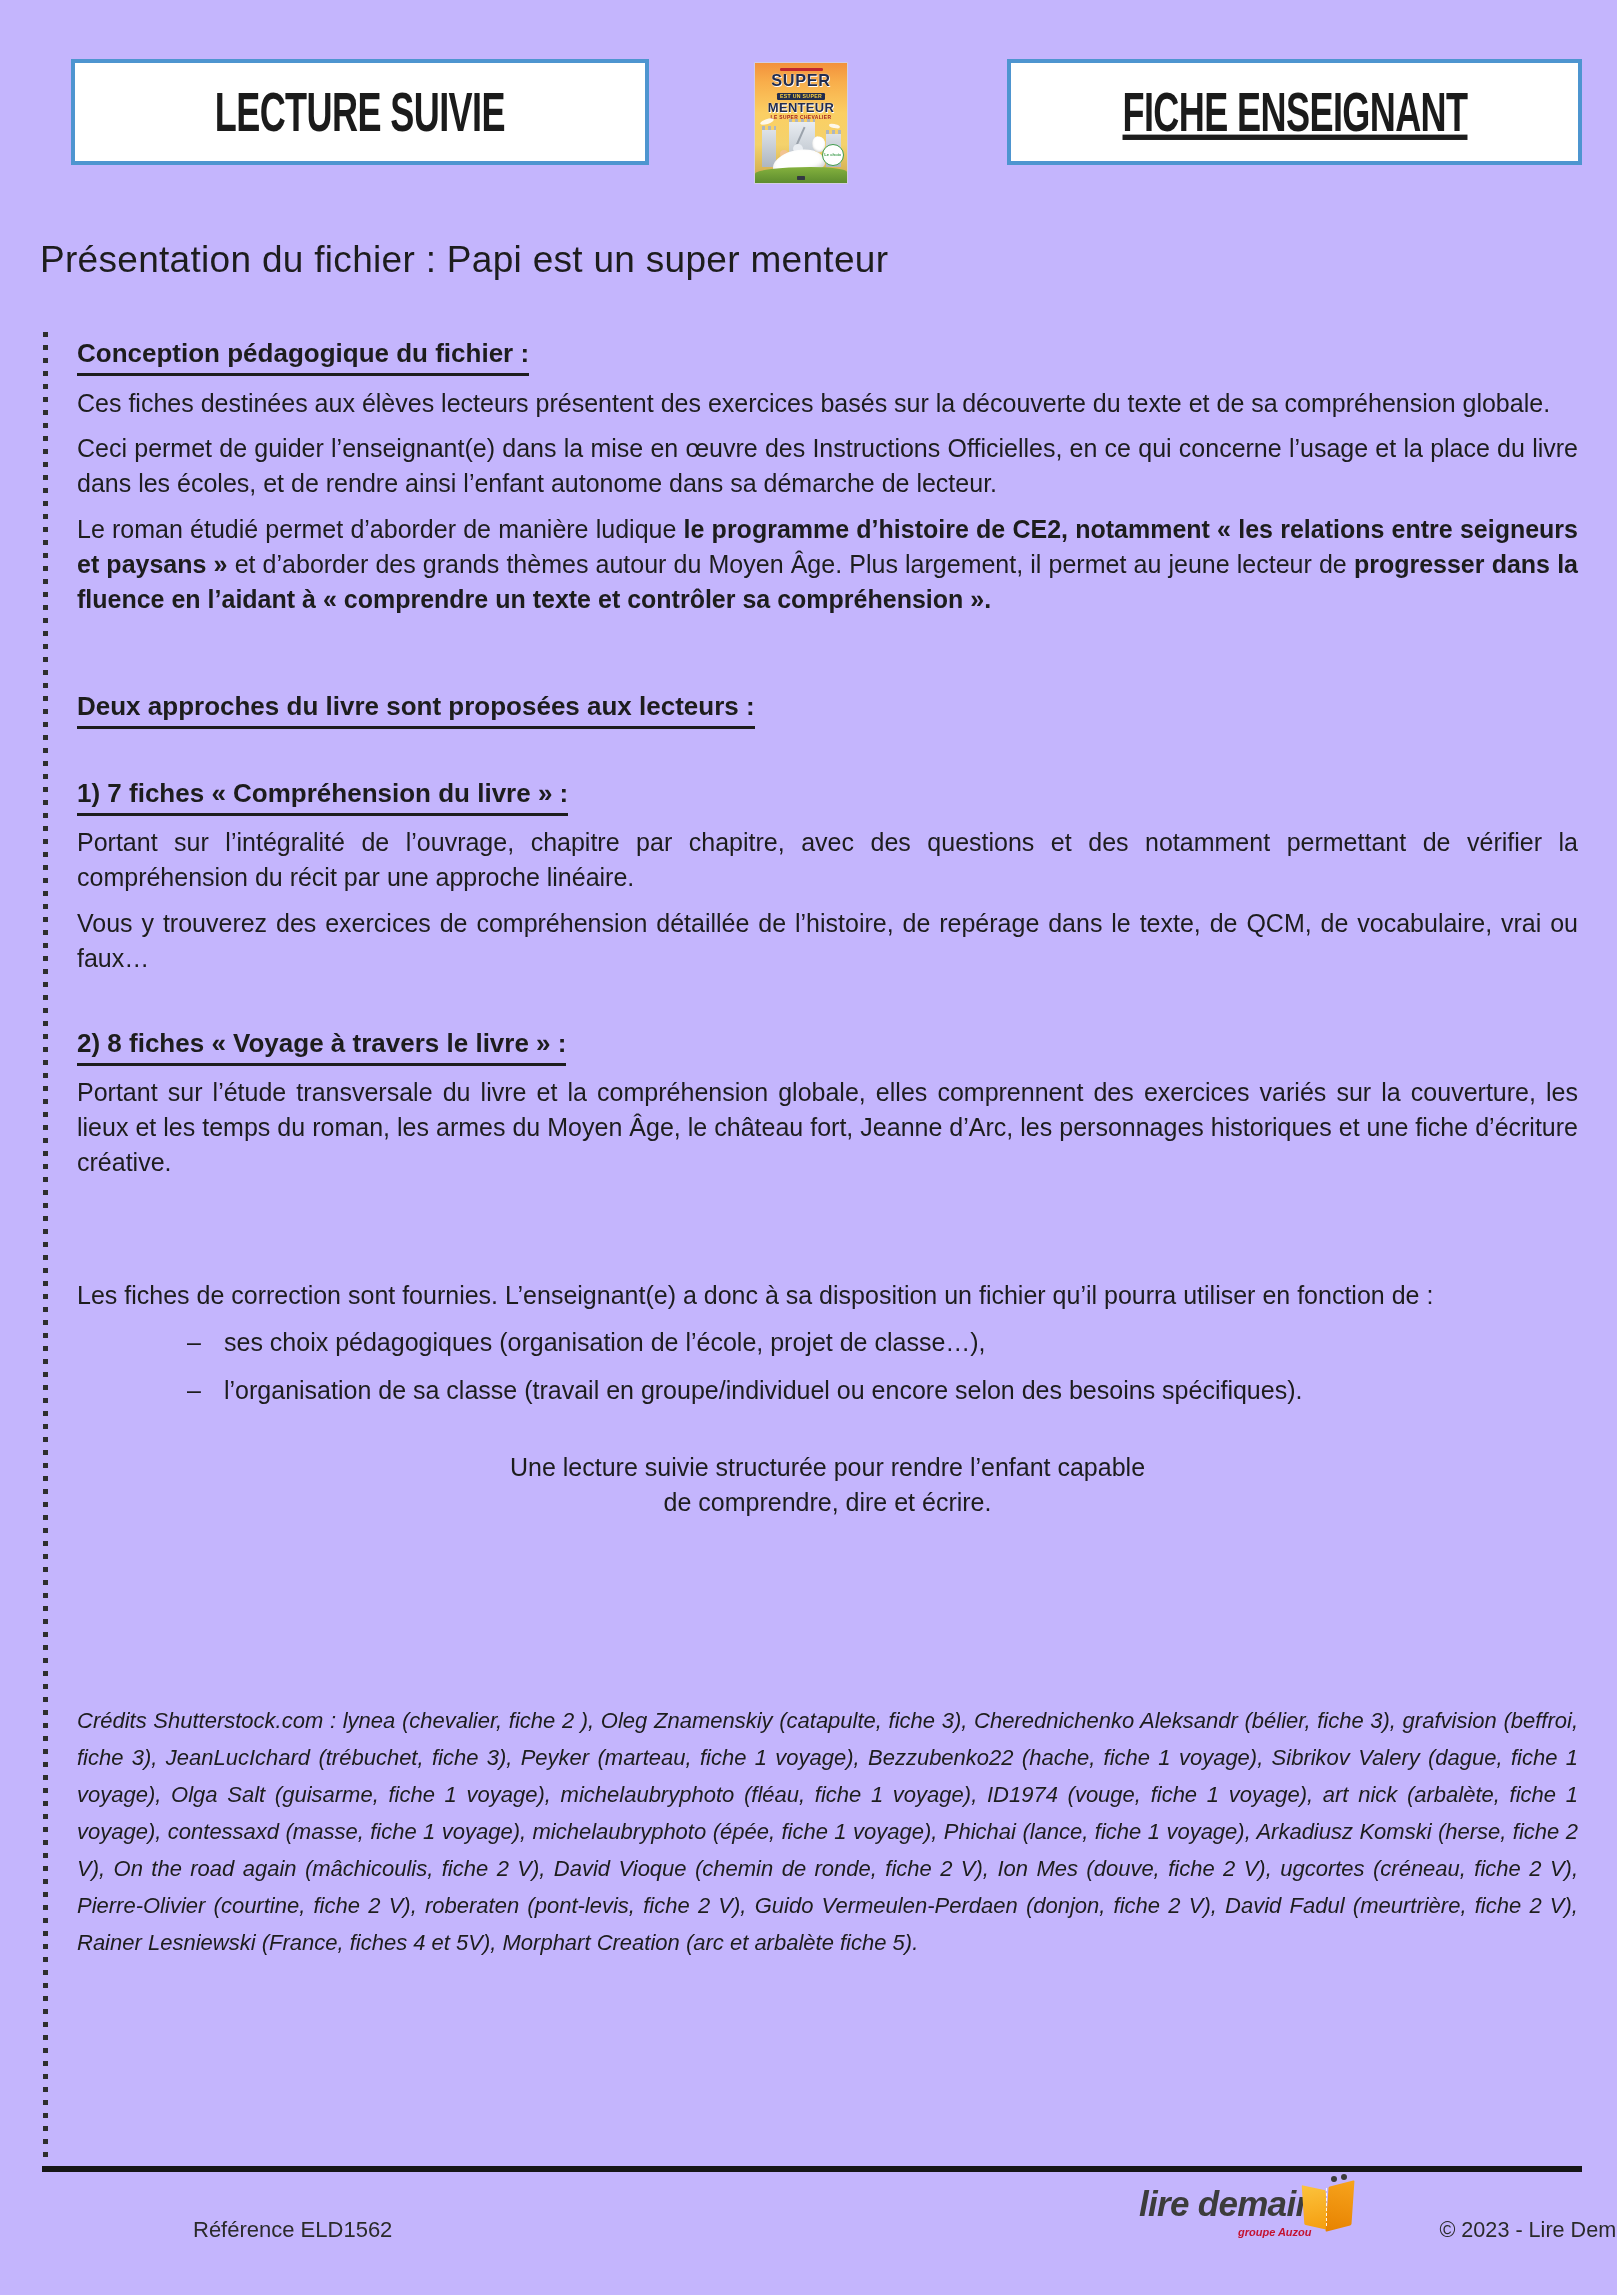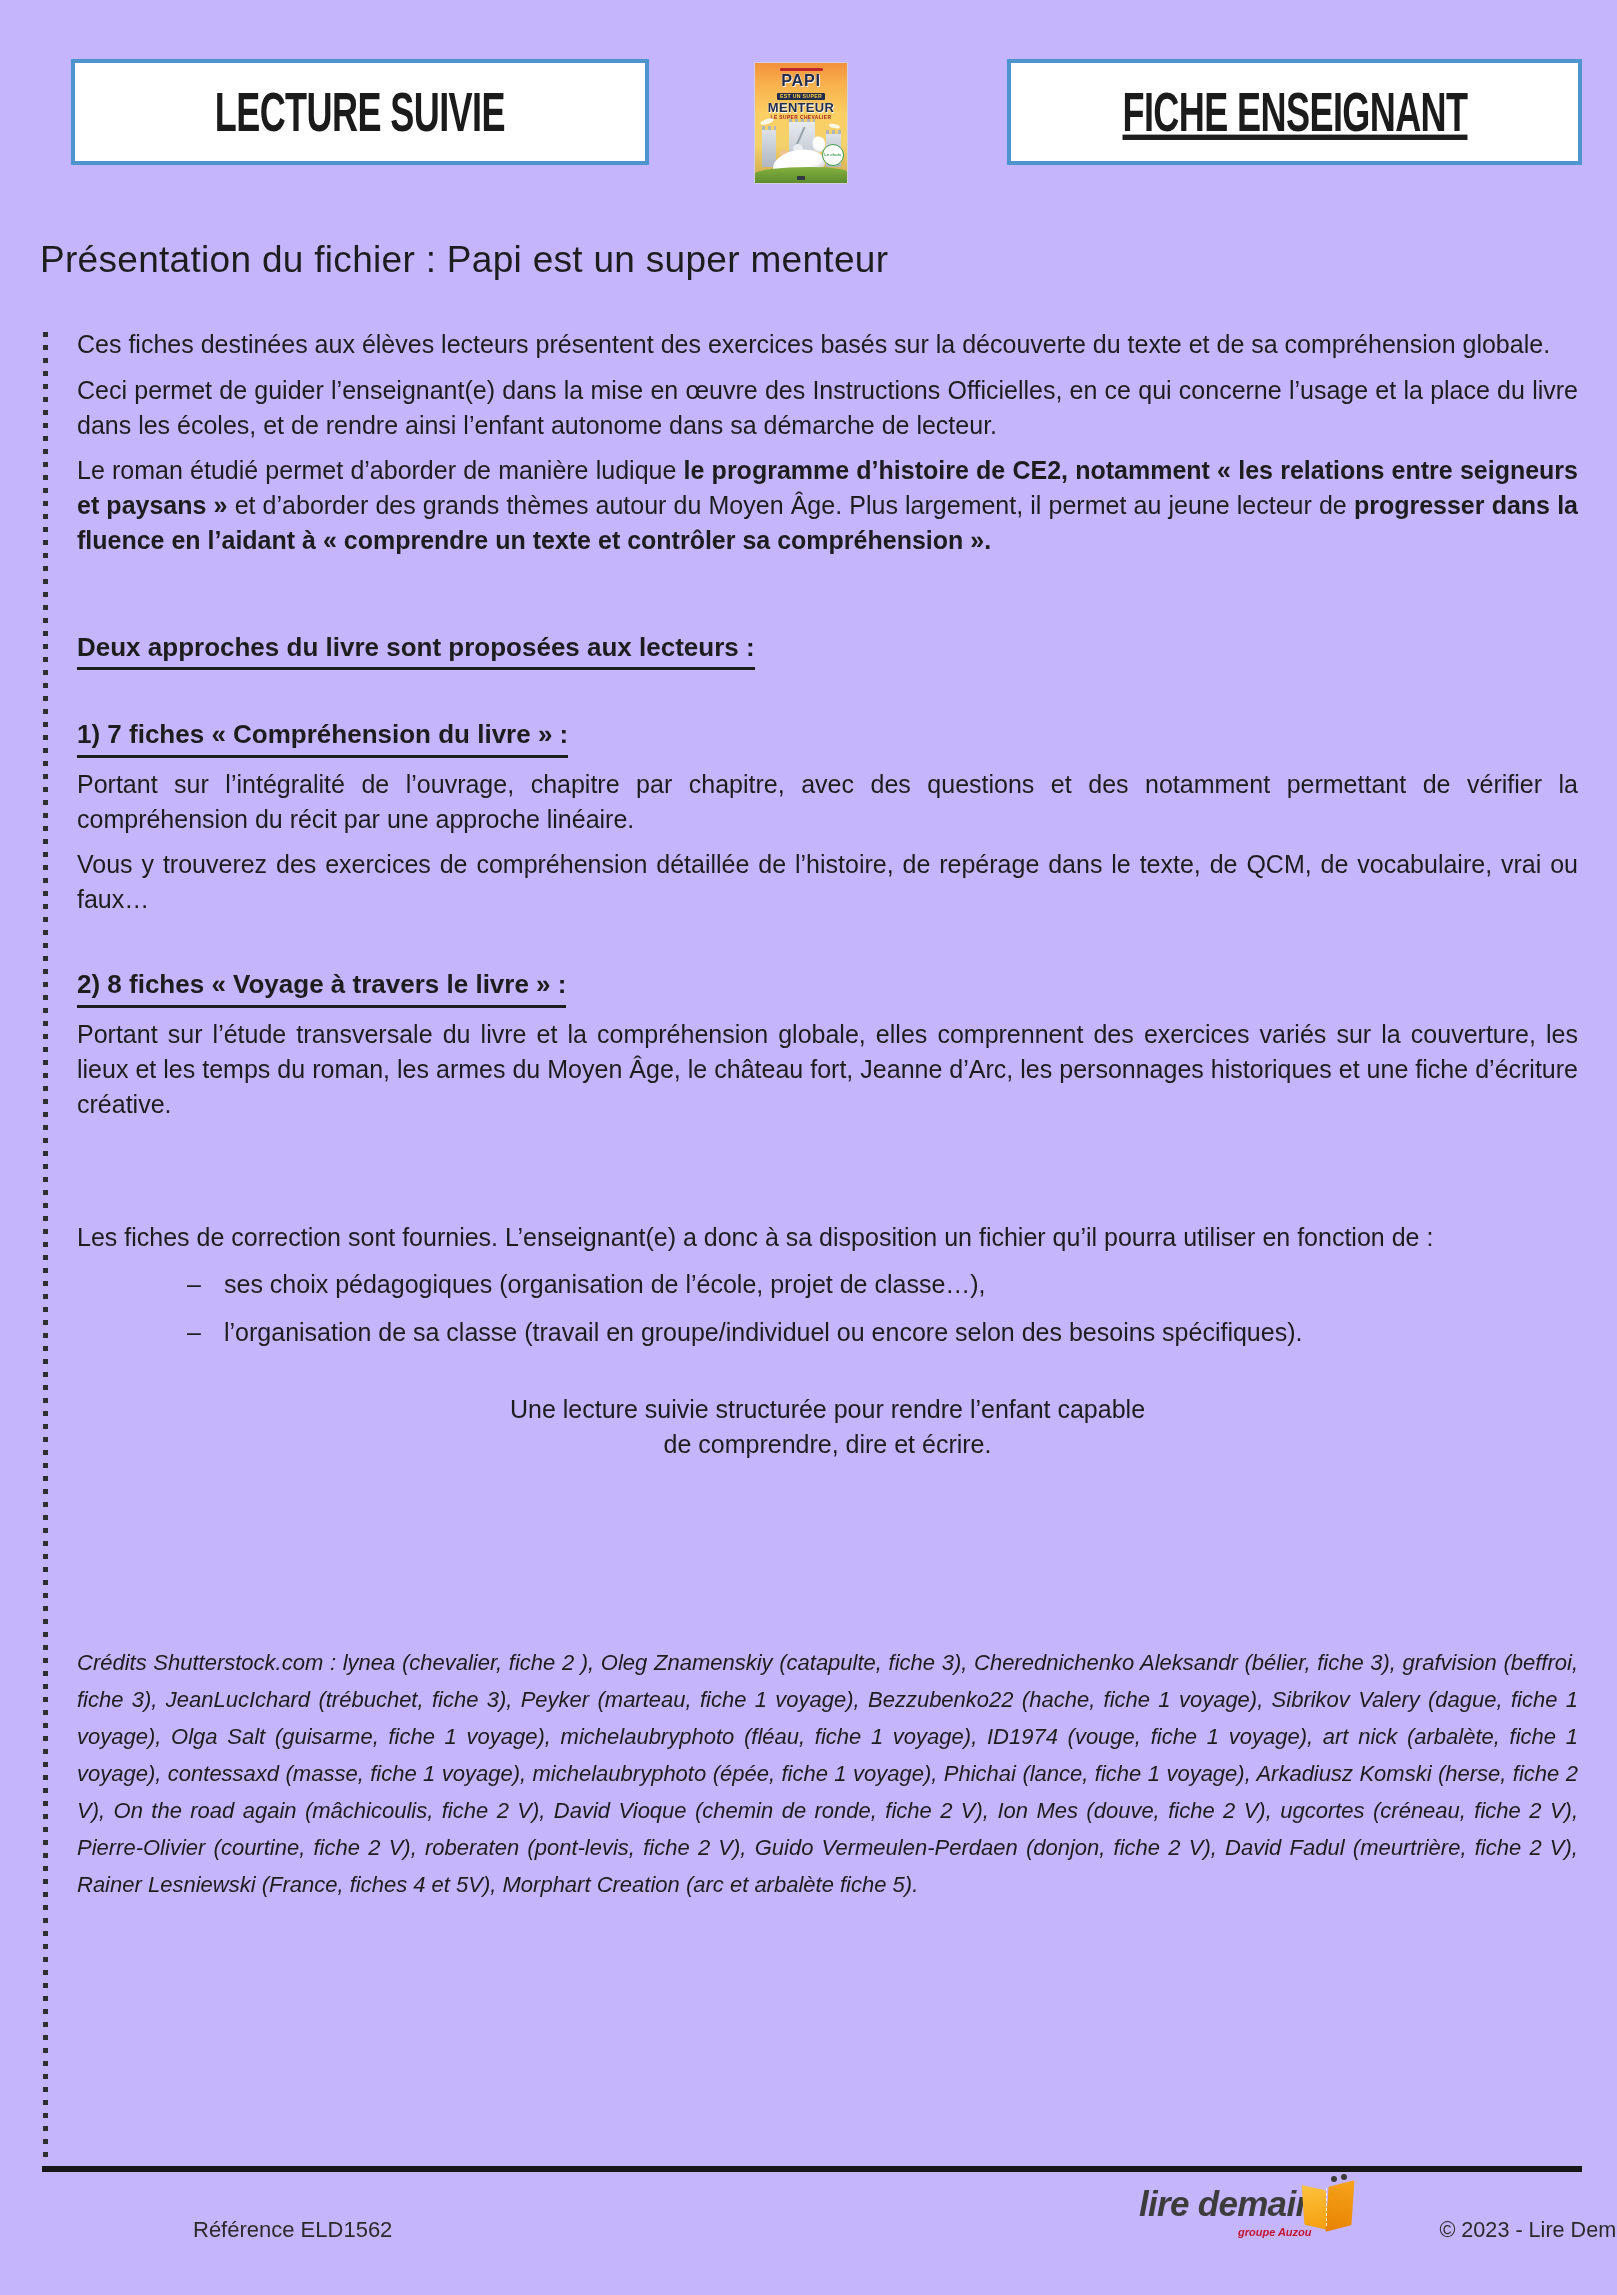--- a/index.html
+++ b/index.html
@@ -115,7 +115,7 @@
 
   <div class="cover">
     <div class="cover-author-bar"></div>
-    <div class="cover-t1">PAPI</div>
+    <div class="cover-t1">SUPER</div>
     <div><span class="cover-t2">EST UN SUPER</span></div>
     <div class="cover-t3">MENTEUR</div>
     <div class="cover-sub">LE SUPER CHEVALIER</div>

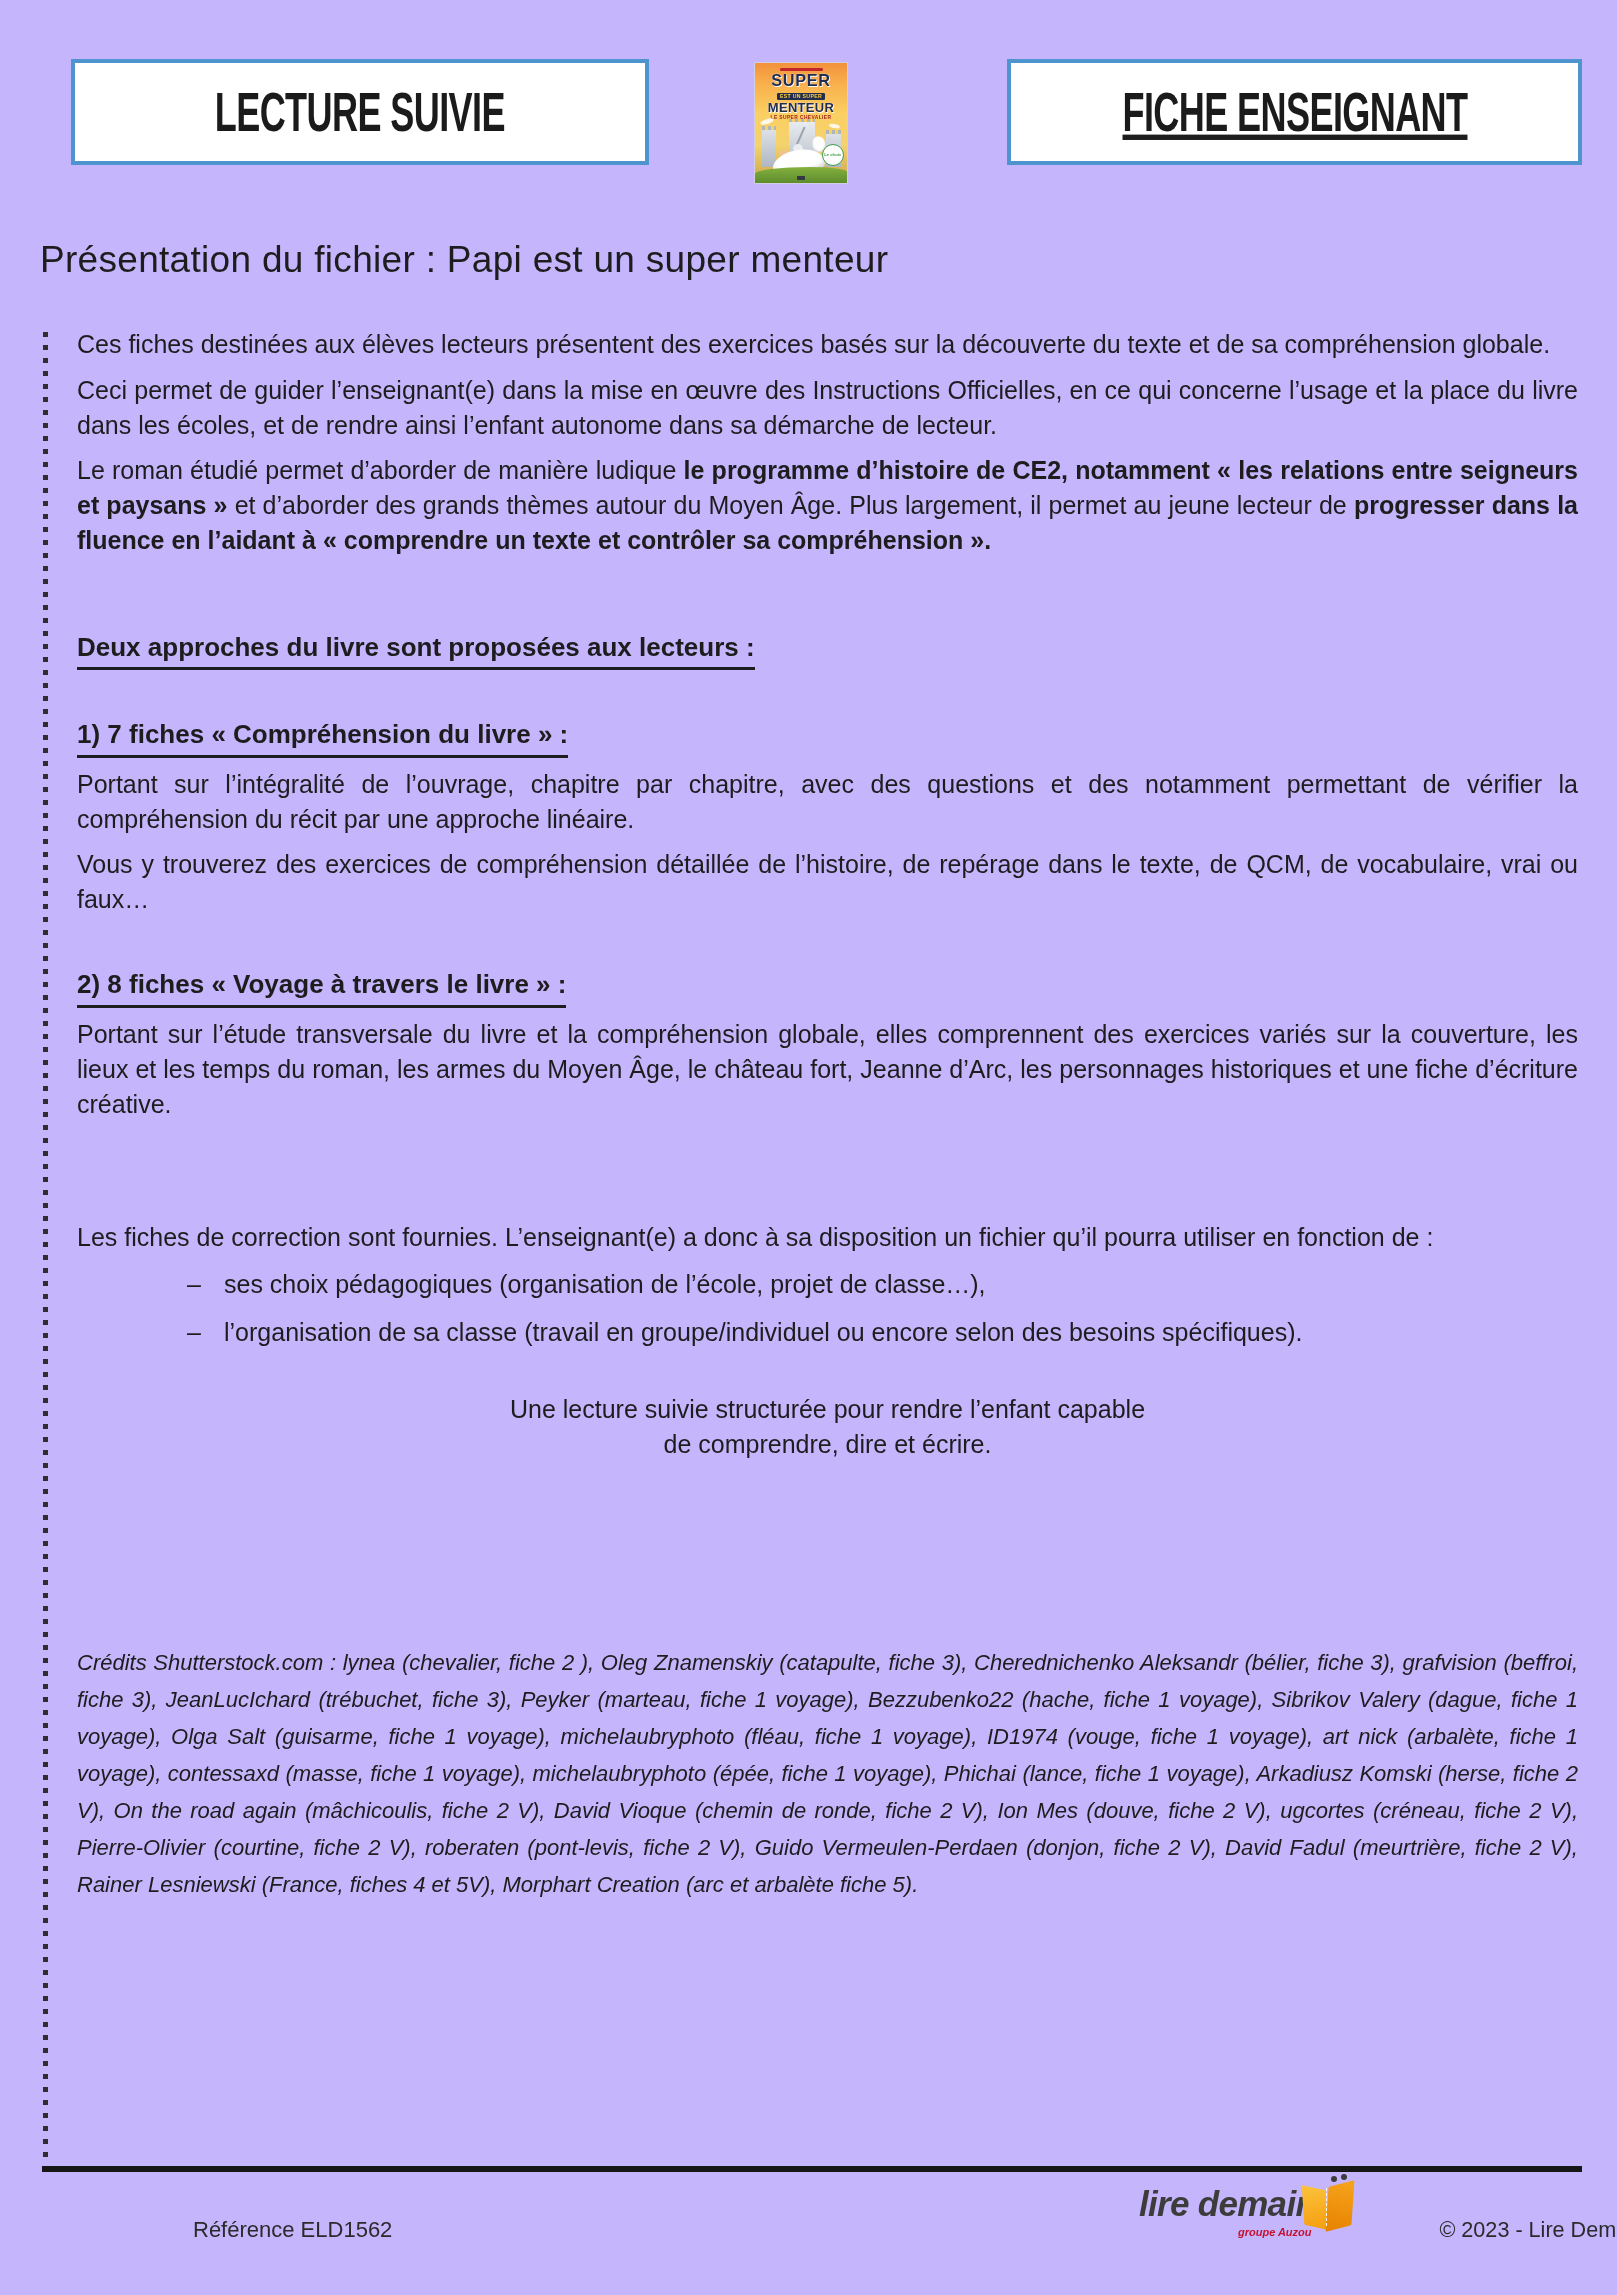--- a/index.html
+++ b/index.html
@@ -149,6 +149,9 @@
 
   <div class="content">
 
+    <div class="sec-h h-conception">
+      <span class="u">Conception pédagogique du fichier :</span>
+    </div>
     <p class="p">Ces fiches destinées aux élèves lecteurs présentent des exercices basés sur la découverte du texte et de sa compréhension globale.</p>
     <p class="p">Ceci permet de guider l’enseignant(e) dans la mise en œuvre des Instructions Officielles, en ce qui concerne l’usage et la place du livre dans les écoles, et de rendre ainsi l’enfant autonome dans sa démarche de lecteur.</p>
     <p class="p mb0"><span>Le roman étudié permet d’aborder de manière ludique </span><span class="b">le programme d’histoire de CE2, notamment « les relations entre seigneurs et paysans »</span><span> et d’aborder des grands thèmes autour du Moyen Âge. Plus largement, il permet au jeune lecteur de </span><span class="b">progresser dans la fluence en l’aidant à « comprendre un texte et contrôler sa compréhension ».</span></p>

